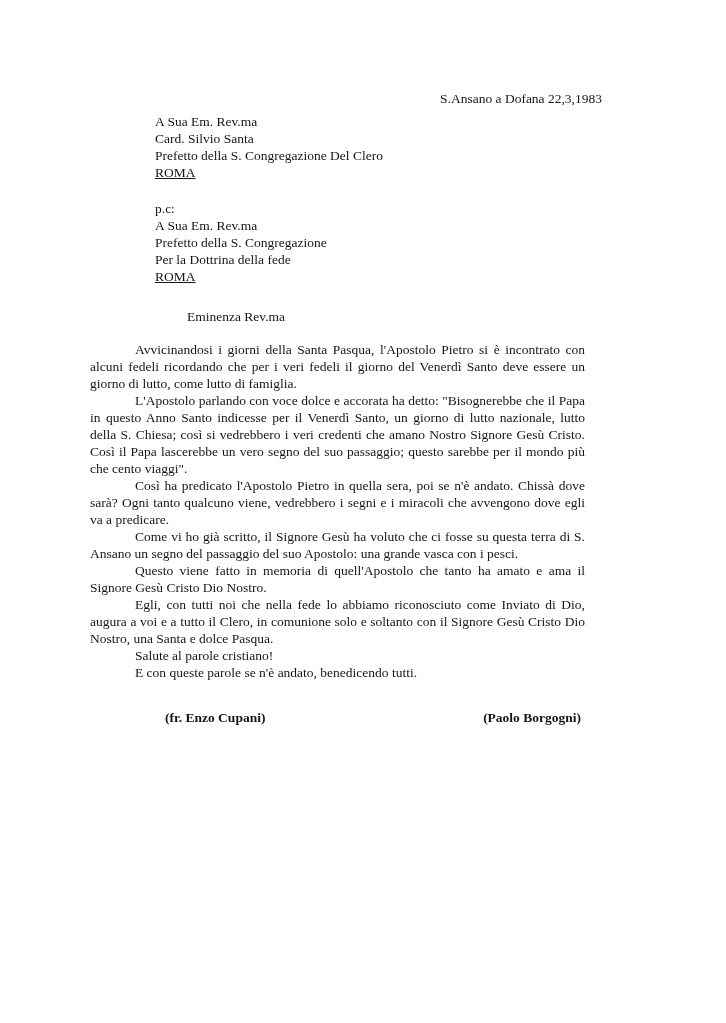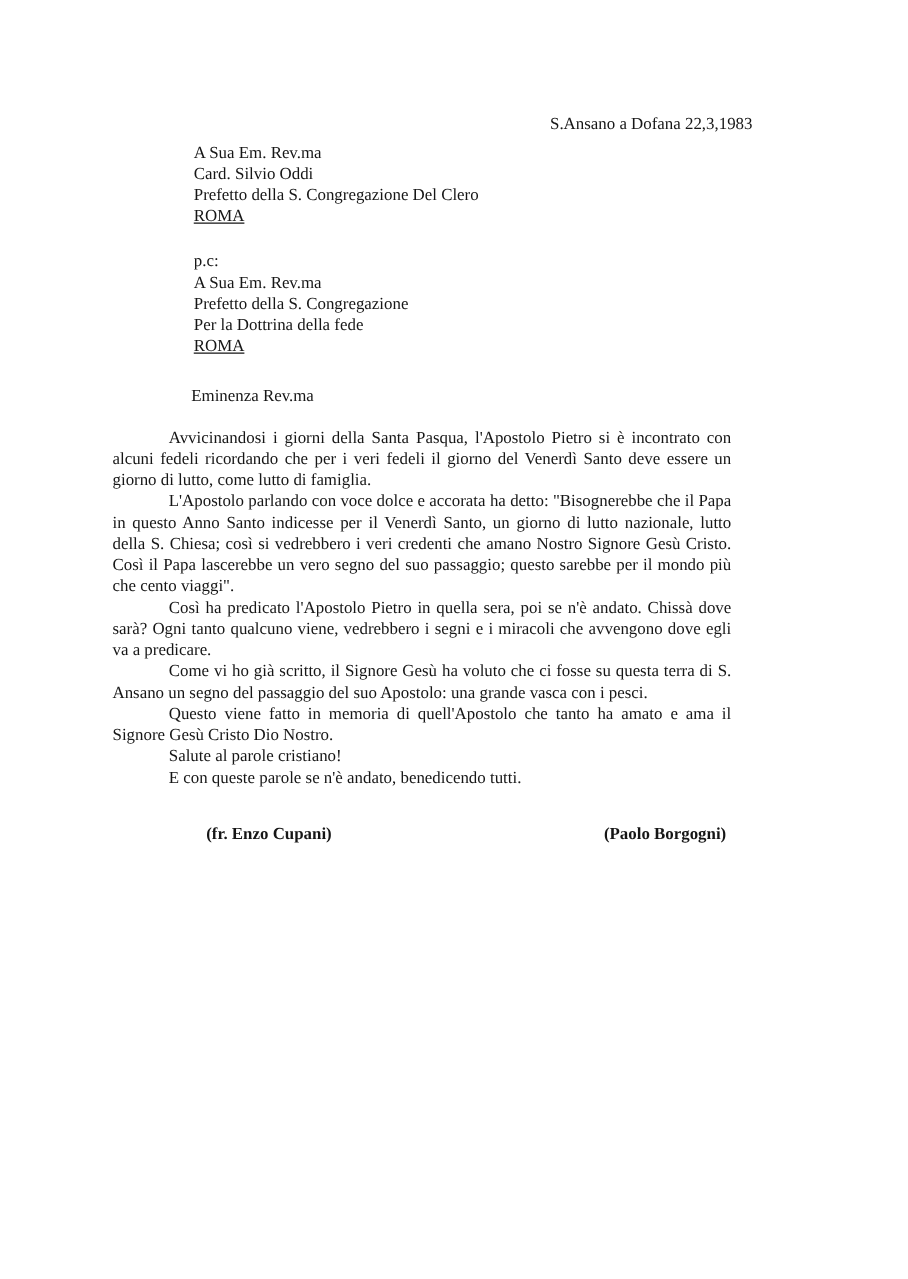--- a/index.html
+++ b/index.html
@@ -78,7 +78,7 @@
 
     <div class="address">
       <div>A Sua Em. Rev.ma</div>
-      <div>Card. Silvio Oddi</div>
+      <div>Card. Silvio Santa</div>
       <div>Prefetto della S. Congregazione Del Clero</div>
       <div class="city">ROMA</div>
     </div>

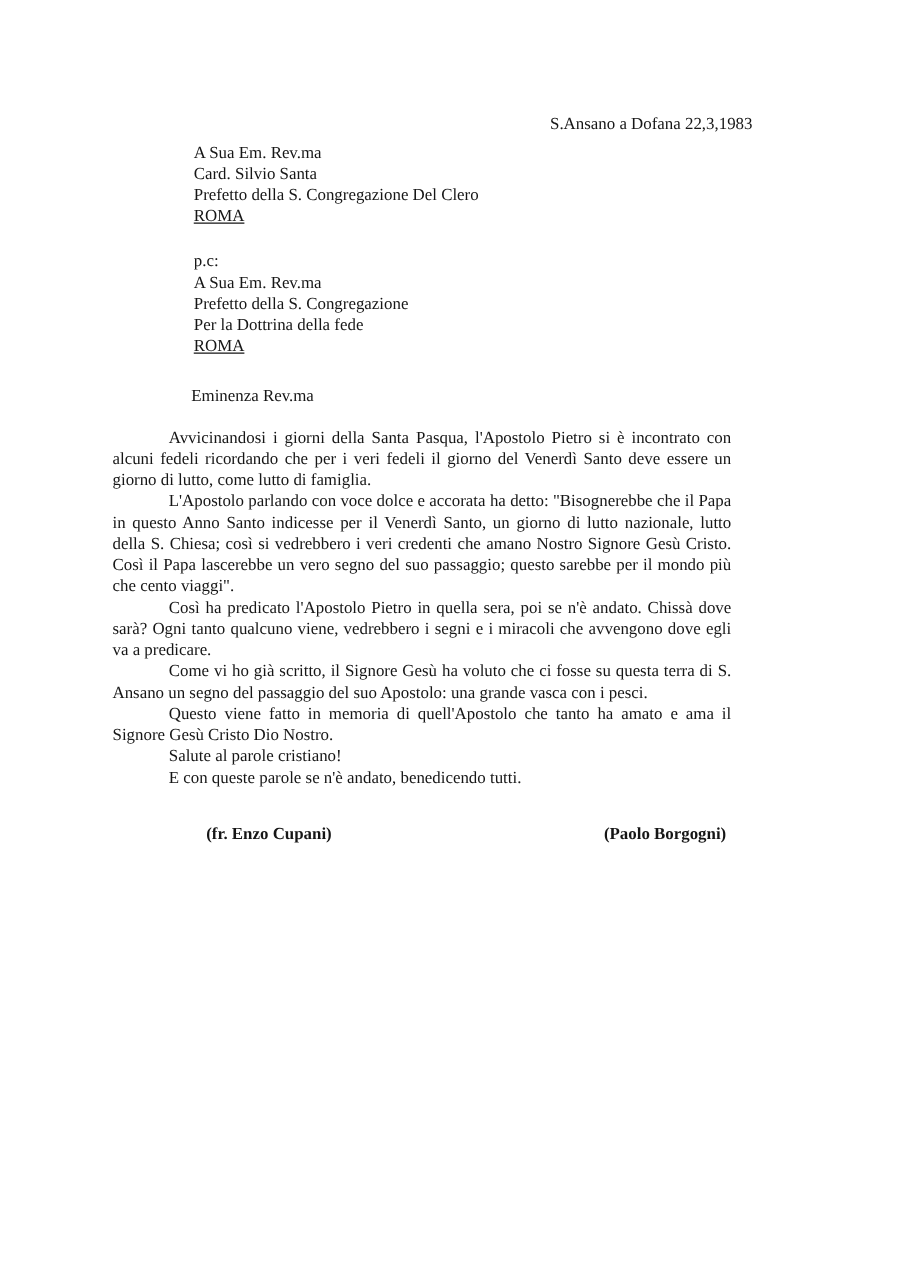--- a/index.html
+++ b/index.html
@@ -41,7 +41,7 @@
     margin-top: 19px;
   }
   .salutation {
-    margin-left: 63px;
+    margin-left: 97px;
     margin-top: 23px;
   }
   .letter-body {

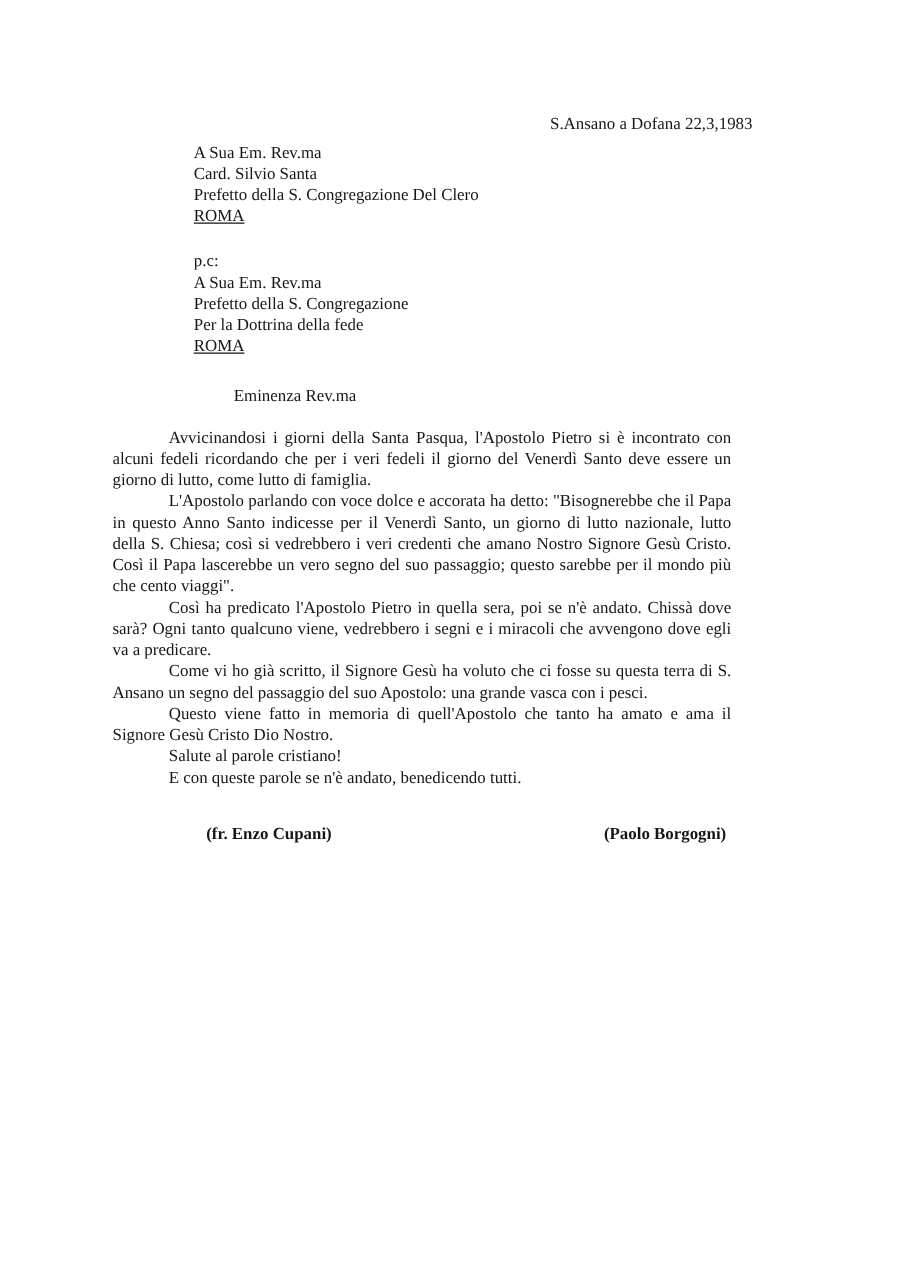--- a/index.html
+++ b/index.html
@@ -99,6 +99,7 @@
       <p>Così ha predicato l'Apostolo Pietro in quella sera, poi se n'è andato. Chissà dove sarà? Ogni tanto qualcuno viene, vedrebbero i segni e i miracoli che avvengono dove egli va a predicare.</p>
       <p>Come vi ho già scritto, il Signore Gesù ha voluto che ci fosse su questa terra di S. Ansano un segno del passaggio del suo Apostolo: una grande vasca con i pesci.</p>
       <p>Questo viene fatto in memoria di quell'Apostolo che tanto ha amato e ama il Signore Gesù Cristo Dio Nostro.</p>
+      <p>Egli, con tutti noi che nella fede lo abbiamo riconosciuto come Inviato di Dio, augura a voi e a tutto il Clero, in comunione solo e soltanto con il Signore Gesù Cristo Dio Nostro, una Santa e dolce Pasqua.</p>
       <p>Salute al parole cristiano!</p>
       <p>E con queste parole se n'è andato, benedicendo tutti.</p>
     </div>

